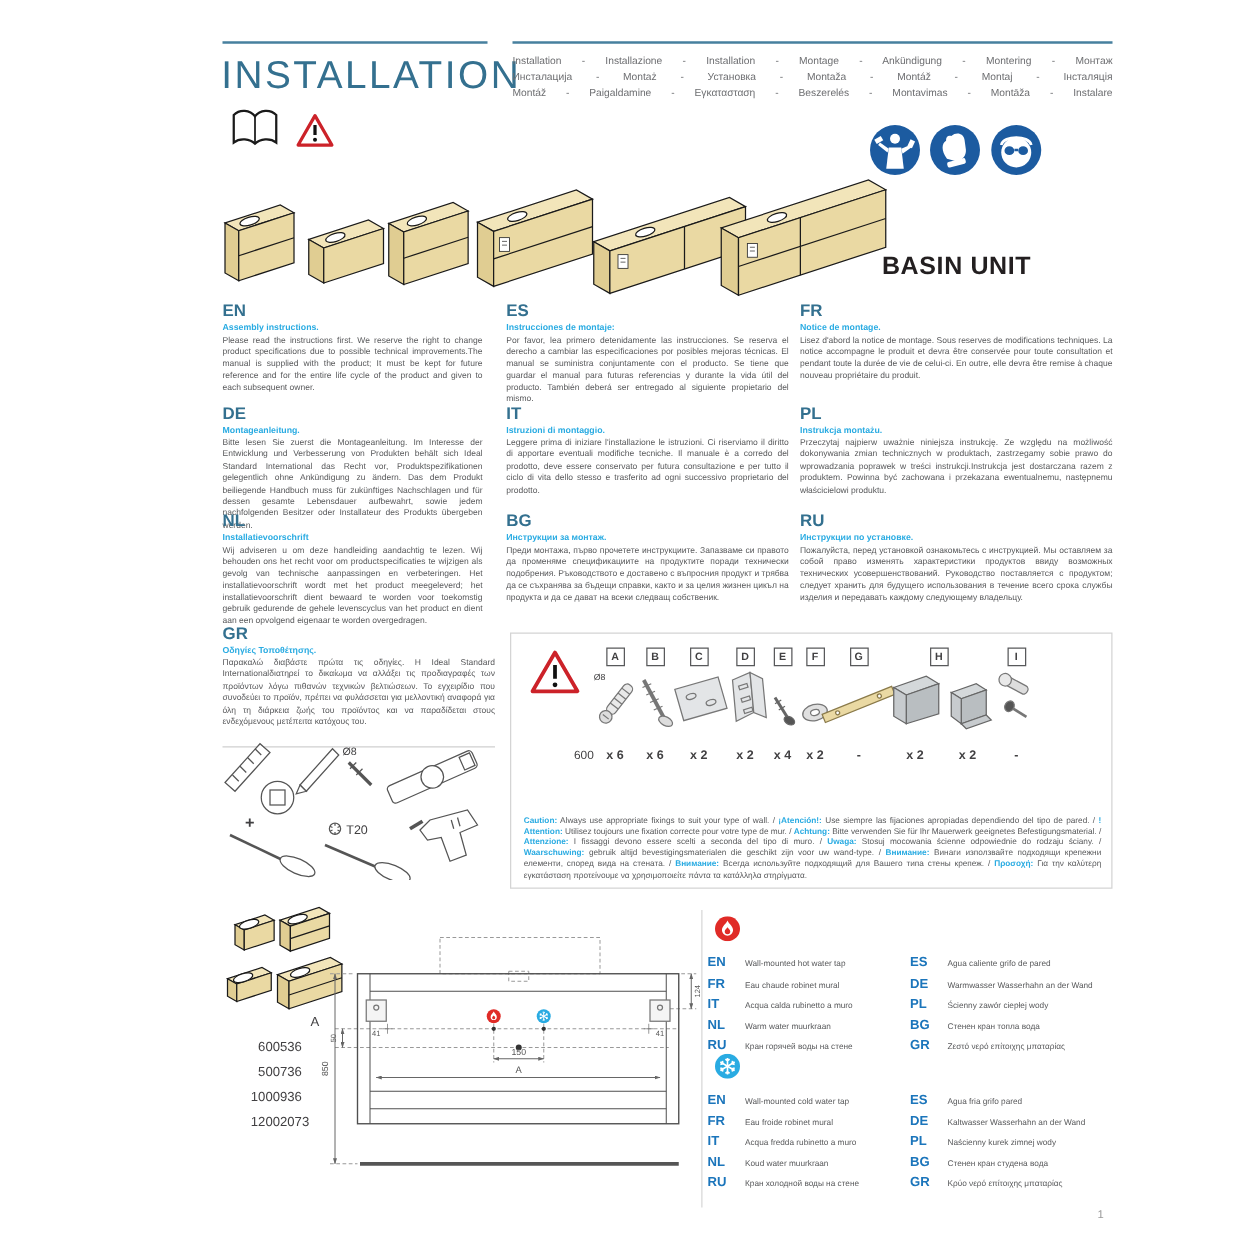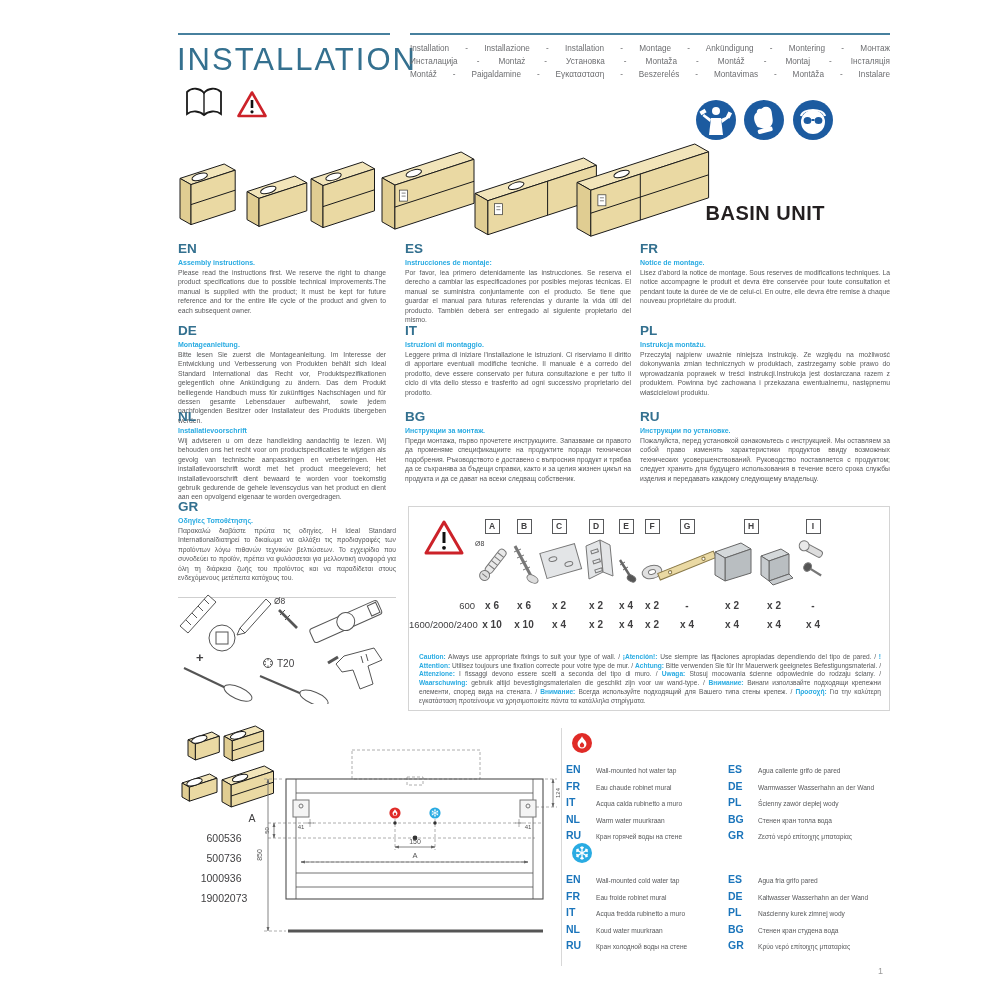--- a/index.html
+++ b/index.html
@@ -413,19 +413,6 @@
         <td class="qty">x 2</td>
         <td class="qty">-</td>
       </tr>
-      <tr>
-        <td class="rlab">1600/2000/2400</td>
-        <td class="qty">x 10</td>
-        <td class="qty">x 10</td>
-        <td class="qty">x 4</td>
-        <td class="qty">x 2</td>
-        <td class="qty">x 4</td>
-        <td class="qty">x 2</td>
-        <td class="qty">x 4</td>
-        <td class="qty">x 4</td>
-        <td class="qty">x 4</td>
-        <td class="qty">x 4</td>
-      </tr>
     </tbody>
       </table>
 

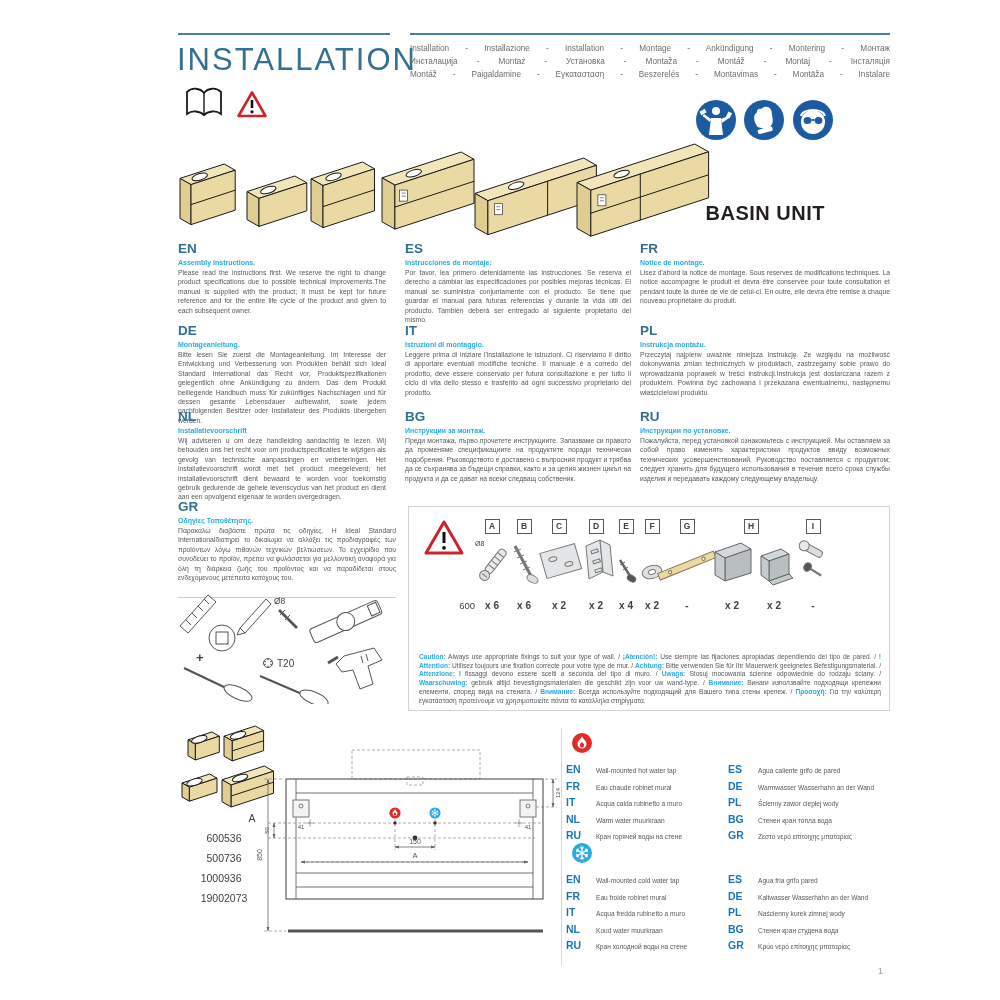--- a/index.html
+++ b/index.html
@@ -457,7 +457,7 @@
         <div class="c2">936</div>
       </div>
     <div class="r">
-        <div class="c1">1900</div>
+        <div class="c1">1200</div>
         <div class="c2">2073</div>
       </div>
   </div>

